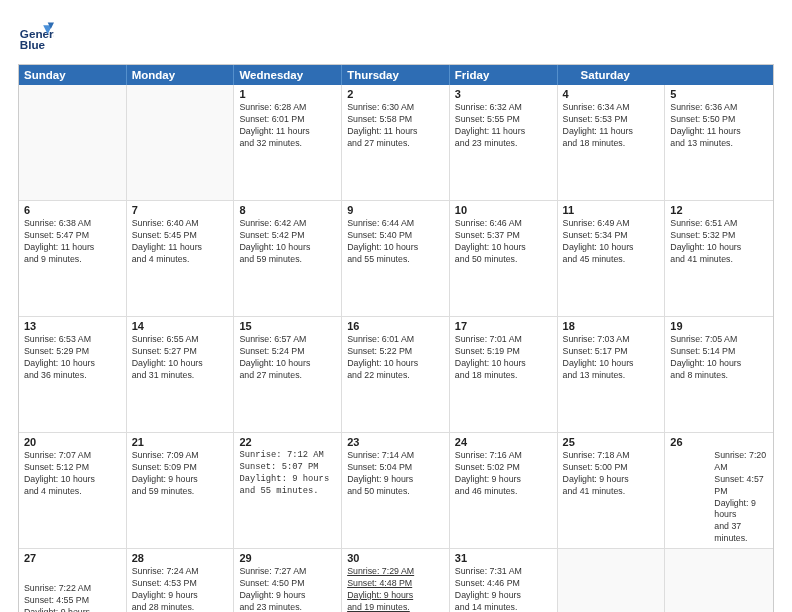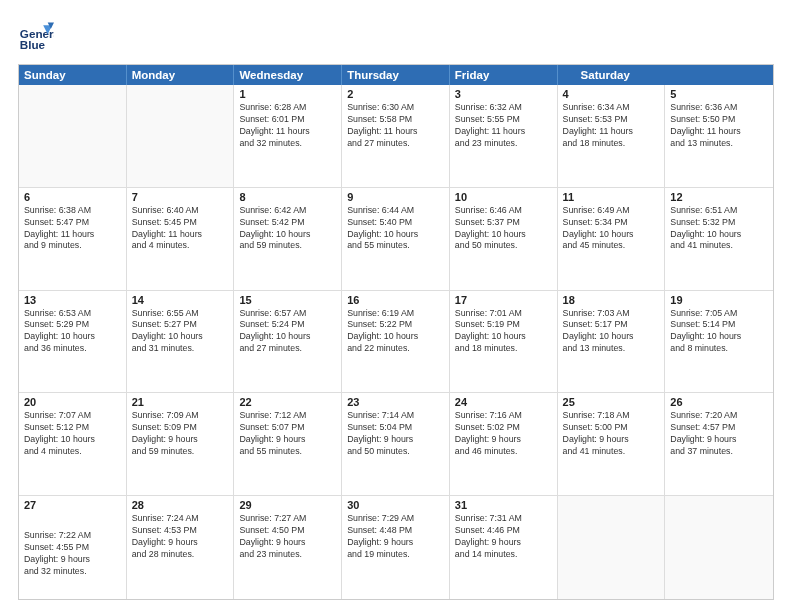--- a/index.html
+++ b/index.html
@@ -244,7 +244,7 @@
           </div>
           <div class="cal-cell">
             <div class="cell-day">16</div>
-            <div class="cell-info" style="white-space: pre-line;">Sunrise: 6:19 AM
+            <div class="cell-info" style="white-space: pre-line;">Sunrise: 6:01 AM
 Sunset: 5:22 PM
 Daylight: 10 hours
 and 22 minutes.</div>

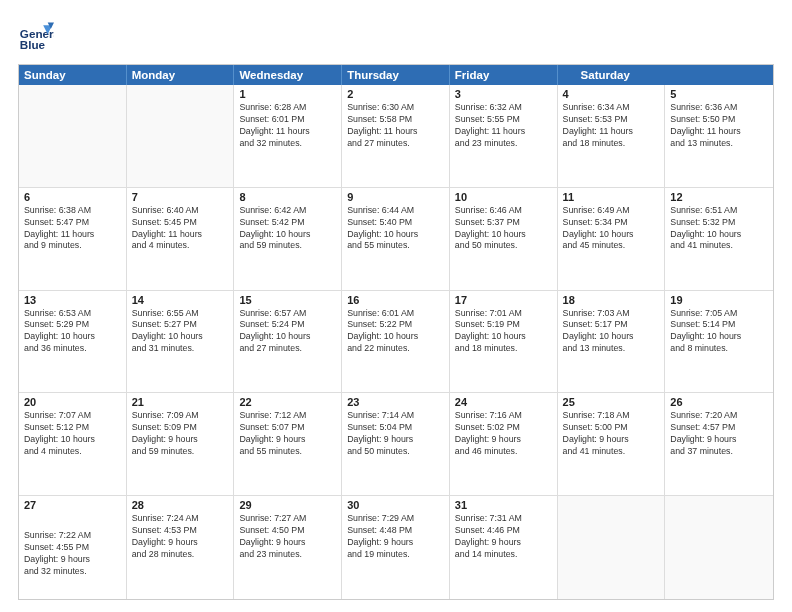--- a/index.html
+++ b/index.html
@@ -288,7 +288,7 @@
           </div>
           <div class="cal-cell">
             <div class="cell-day">22</div>
-            <div class="cell-info" style="white-space: pre-line;">Sunrise: 7:12 AM
+            <div class="cell-info" style="white-space: pre-line; font-family: Liberation Mono, monospace;">Sunrise: 7:12 AM
 Sunset: 5:07 PM
 Daylight: 9 hours
 and 55 minutes.</div>

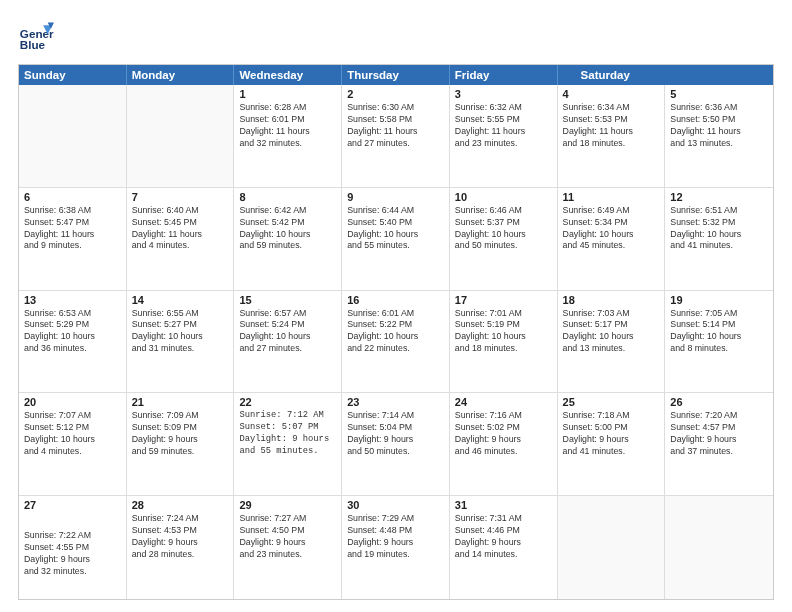--- a/index.html
+++ b/index.html
@@ -316,7 +316,7 @@
           </div>
           <div class="cal-cell">
             <div class="cell-day">26</div>
-            <div class="cell-info" style="white-space: pre-line;">Sunrise: 7:20 AM
+            <div class="cell-info" style="white-space: pre-line; margin-left: 44px;">Sunrise: 7:20 AM
 Sunset: 4:57 PM
 Daylight: 9 hours
 and 37 minutes.</div>

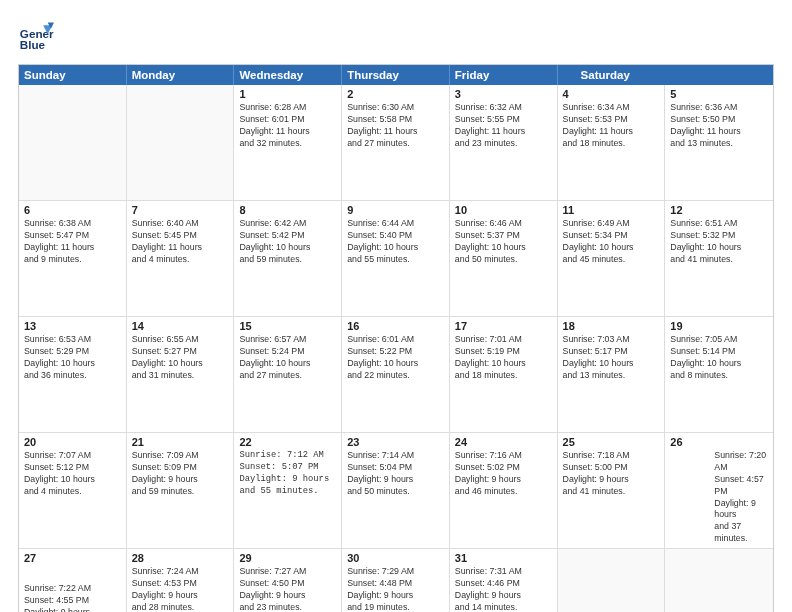--- a/index.html
+++ b/index.html
@@ -346,7 +346,7 @@
           </div>
           <div class="cal-cell">
             <div class="cell-day">30</div>
-            <div class="cell-info" style="white-space: pre-line;">Sunrise: 7:29 AM
+            <div class="cell-info" style="white-space: pre-line; text-decoration: underline;">Sunrise: 7:29 AM
 Sunset: 4:48 PM
 Daylight: 9 hours
 and 19 minutes.</div>

